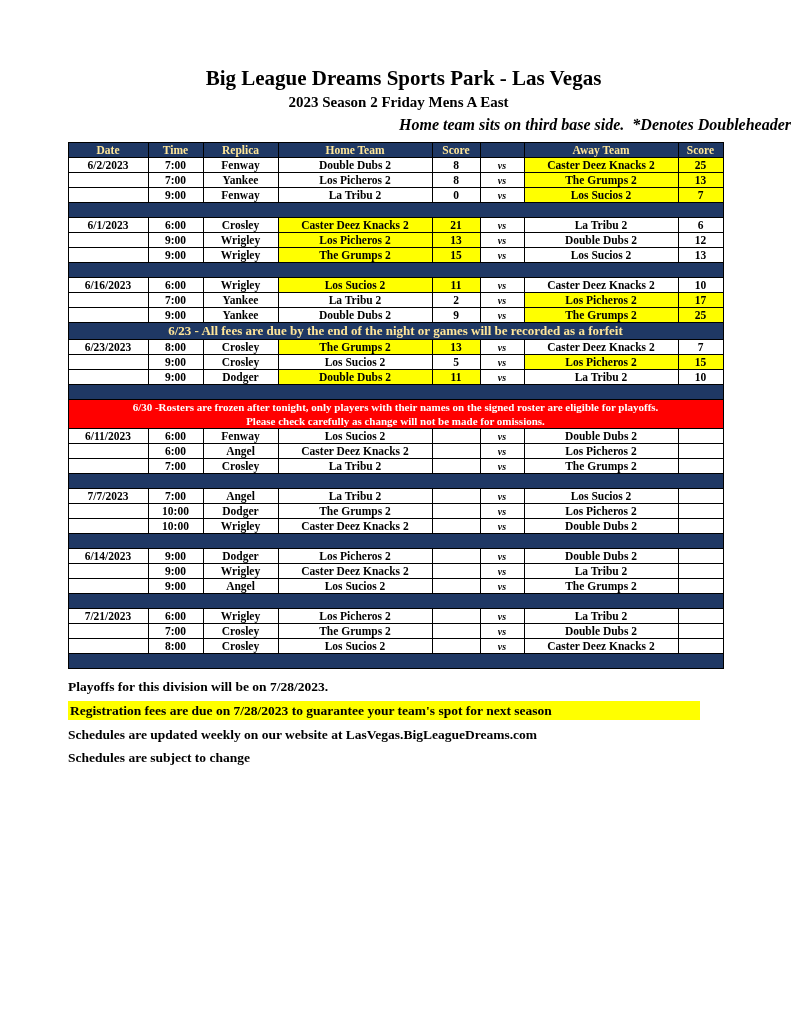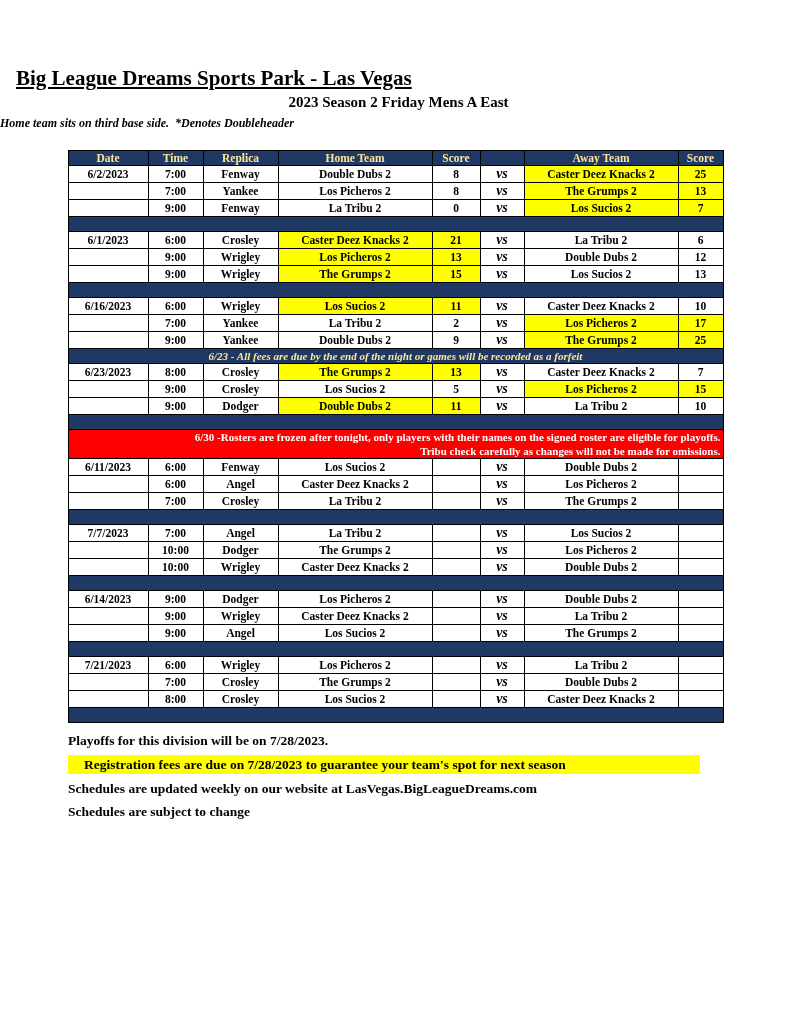--- a/index.html
+++ b/index.html
@@ -17,7 +17,7 @@
   }
   .page{padding-top:66px;}
   .title{
-    font-size:21px;font-weight:bold;margin:0 0 3px 16px;text-decoration:underline;
+    font-size:21px;font-weight:bold;text-align:center;margin:0 0 3px 16px;
   }
   .subtitle{
     font-size:15px;font-weight:bold;text-align:center;margin:0 0 5px 0;padding-left:6px;

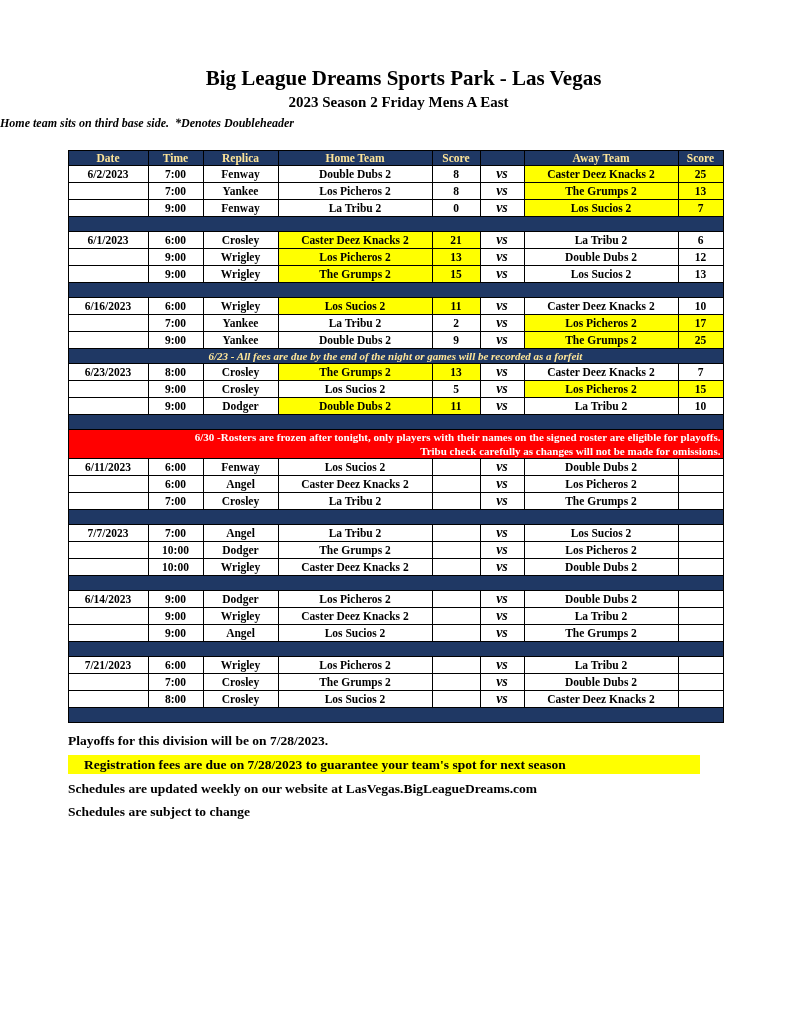--- a/index.html
+++ b/index.html
@@ -23,8 +23,8 @@
     font-size:15px;font-weight:bold;text-align:center;margin:0 0 5px 0;padding-left:6px;
   }
   .note{
-    font-size:12px;font-weight:bold;font-style:italic;text-align:left;
-    margin:0 0 19px 0;white-space:pre-wrap;
+    font-size:16px;font-weight:bold;font-style:italic;text-align:right;
+    margin:0 0 8px 0;white-space:pre-wrap;
   }
   table.schedule{
     width:655px;margin:0 auto;border-collapse:collapse;table-layout:fixed;

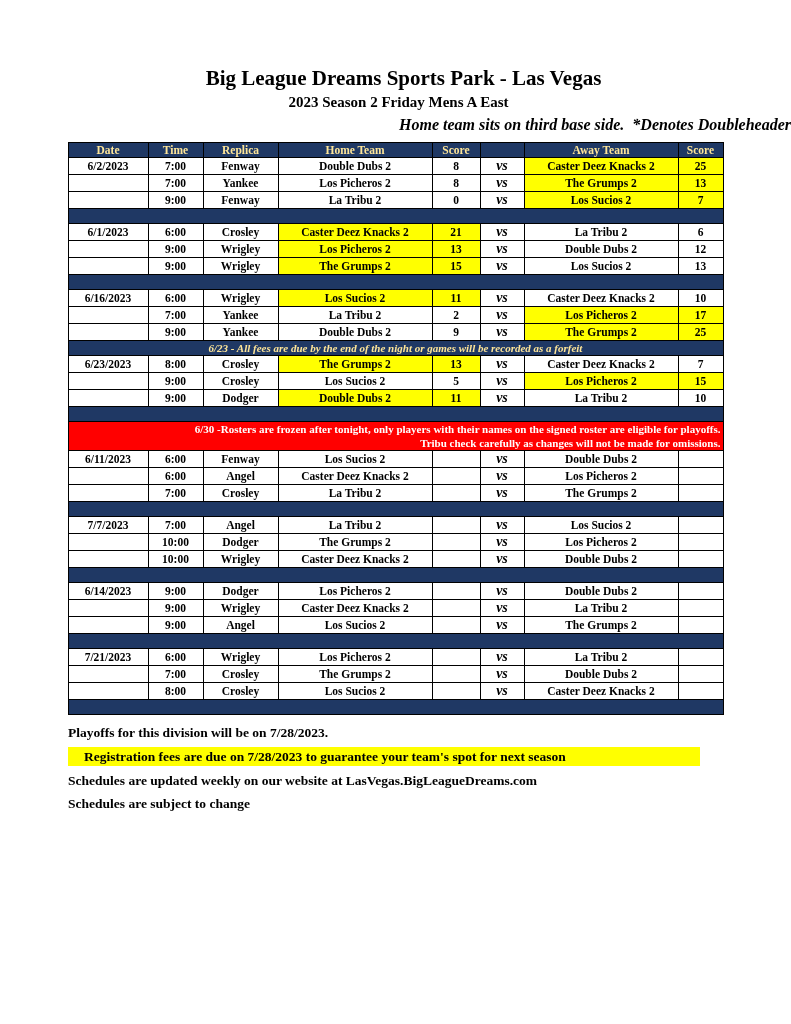--- a/index.html
+++ b/index.html
@@ -47,7 +47,7 @@
   }
   td.banner div{font-size:11px;line-height:14px;text-align:right;}
   td.hl{background:var(--highlight);}
-  td.vs{font-style:italic;font-size:14px;}
+  td.vs{font-style:italic;font-size:10px;}
   .col-date{width:80px;}
   .col-time{width:55px;}
   .col-replica{width:75px;}

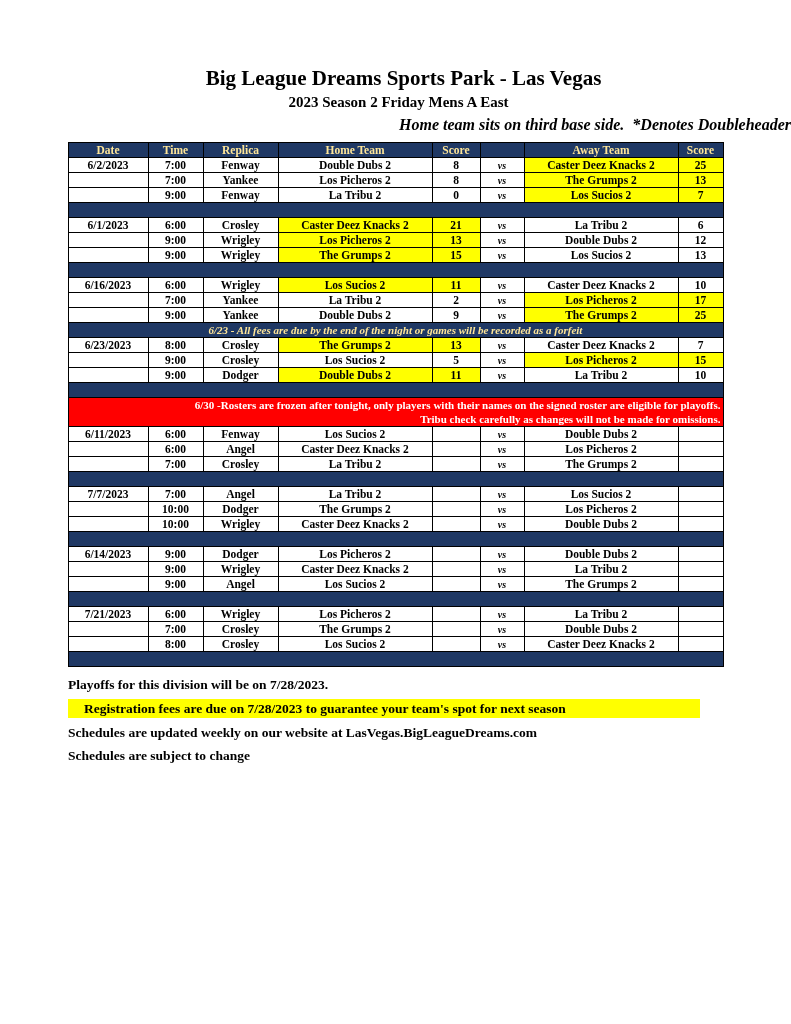--- a/index.html
+++ b/index.html
@@ -40,7 +40,7 @@
   }
   td.sep{
     background:var(--navy);color:var(--header-text);
-    font-size:11px;height:14px;font-style:italic;
+    font-size:13px;height:14px;
   }
   td.banner{
     background:var(--banner-red);color:#ffffff;padding:2px 0;

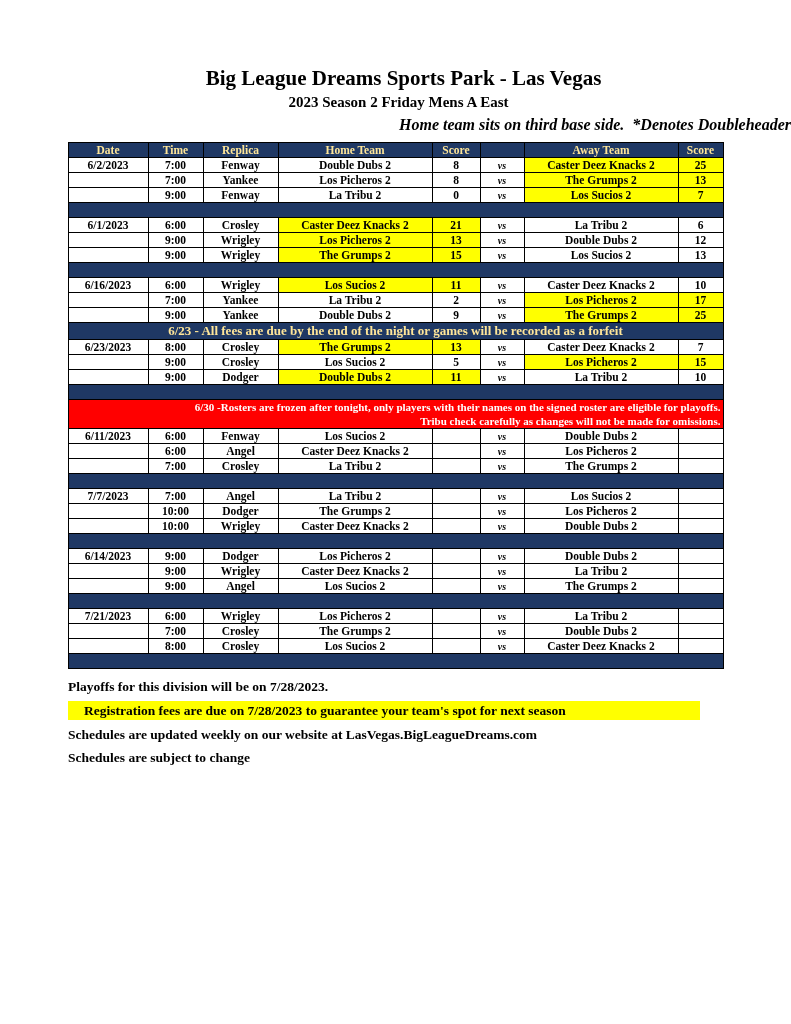--- a/index.html
+++ b/index.html
@@ -45,7 +45,7 @@
   td.banner{
     background:var(--banner-red);color:#ffffff;padding:2px 0;
   }
-  td.banner div{font-size:11px;line-height:14px;text-align:right;}
+  td.banner div{font-size:11px;line-height:14px;}
   td.hl{background:var(--highlight);}
   td.vs{font-style:italic;font-size:10px;}
   .col-date{width:80px;}

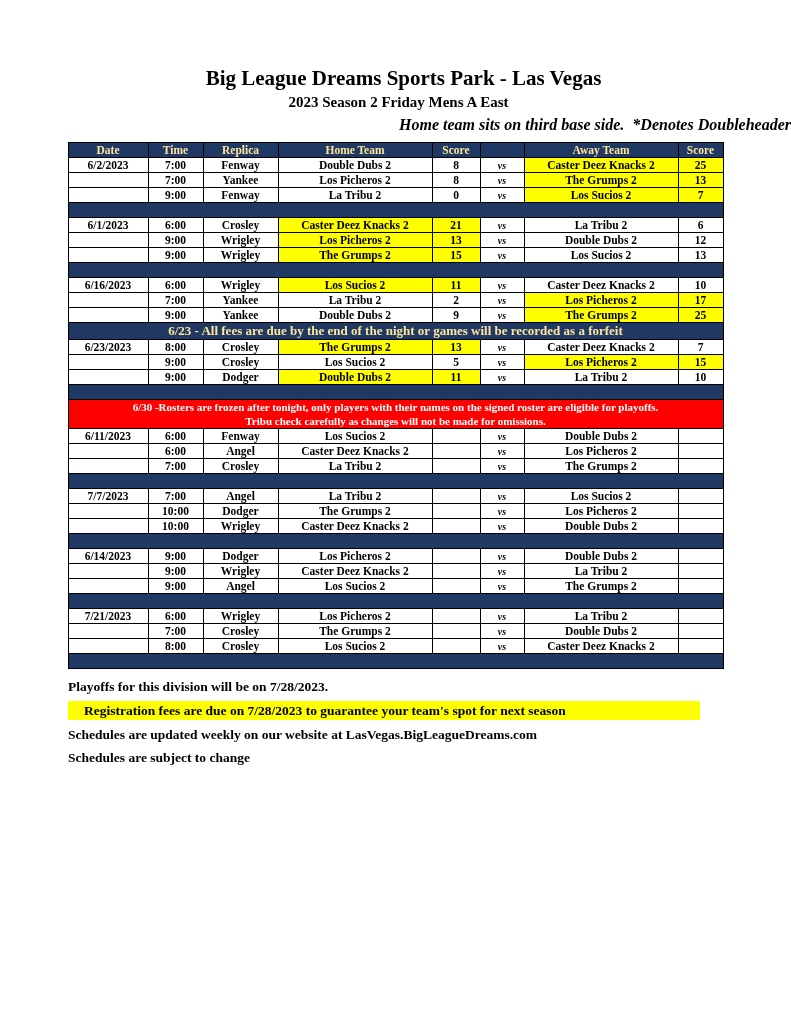--- a/index.html
+++ b/index.html
@@ -231,7 +231,7 @@
         <tr>
           <td class="banner" colspan="8">
             <div>6/30 -Rosters are frozen after tonight, only players with their names on the signed roster are eligible for playoffs.</div>
-            <div>Tribu check carefully as changes will not be made for omissions.</div>
+            <div>Please check carefully as change will not be made for omissions.</div>
           </td>
         </tr>
         <tr>

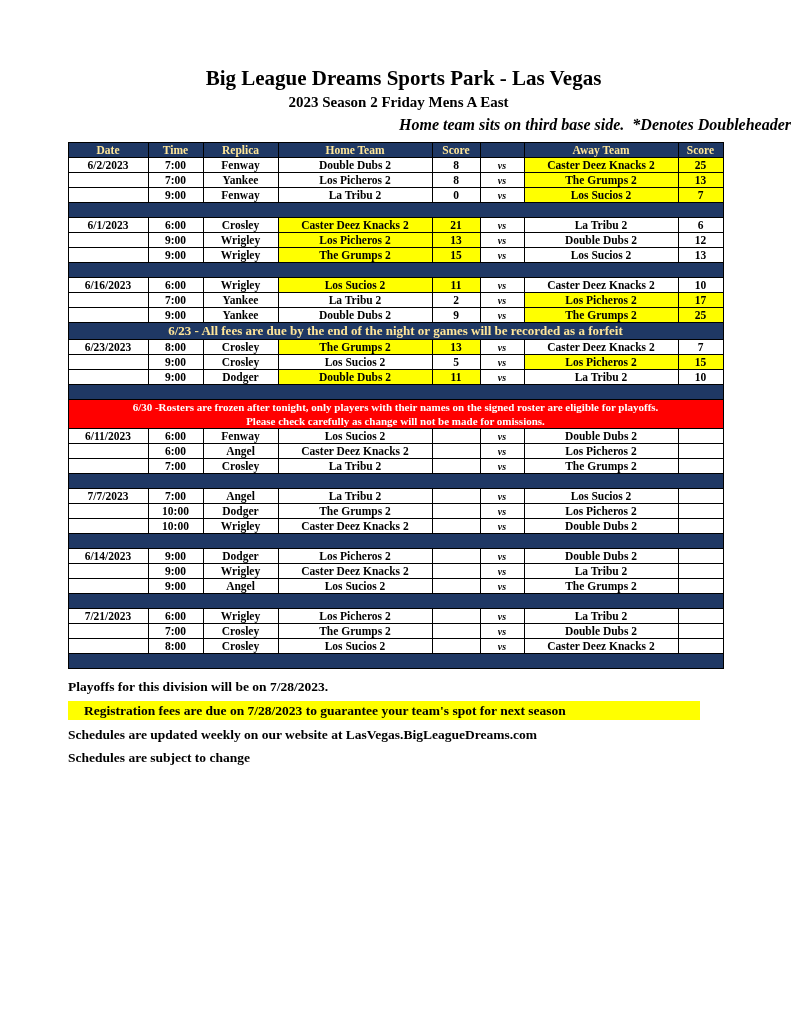--- a/index.html
+++ b/index.html
@@ -61,7 +61,7 @@
   }
   .footer .line{margin:0 0 6px 0;line-height:17px;}
   .footer .line.registration{
-    background:var(--highlight);width:632px;padding:1px 0 1px 16px;
+    background:var(--highlight);width:632px;padding:1px 0 1px 2px;
   }
 </style>
 </head>

